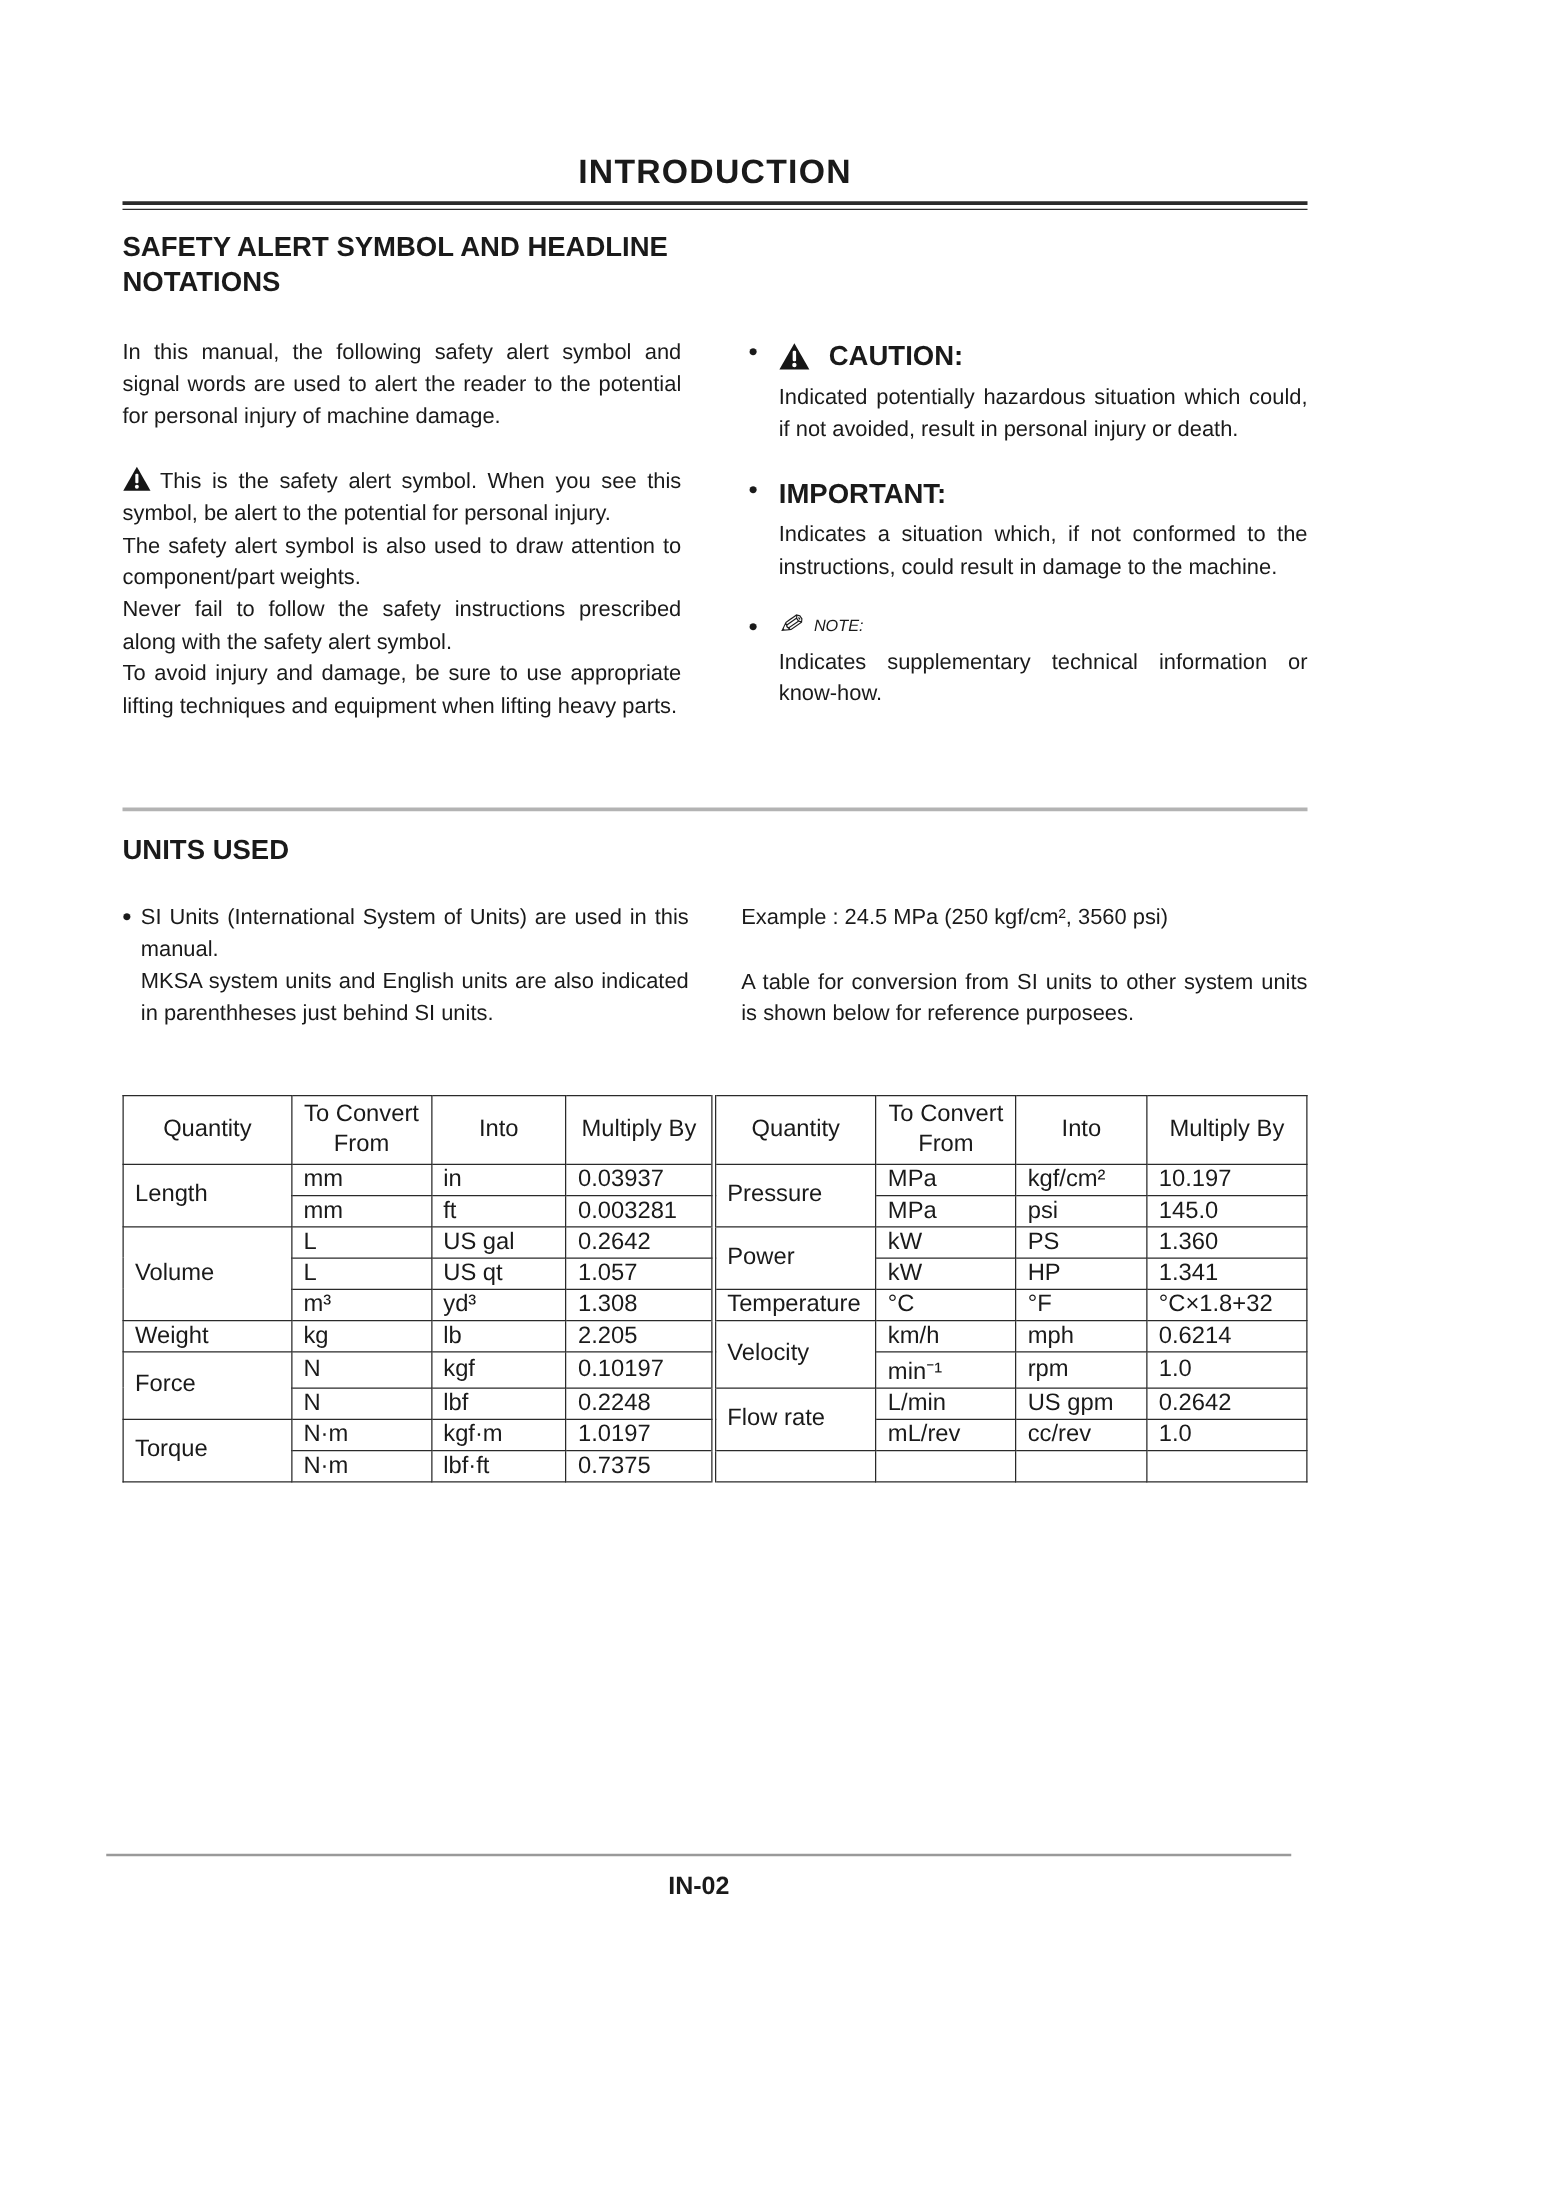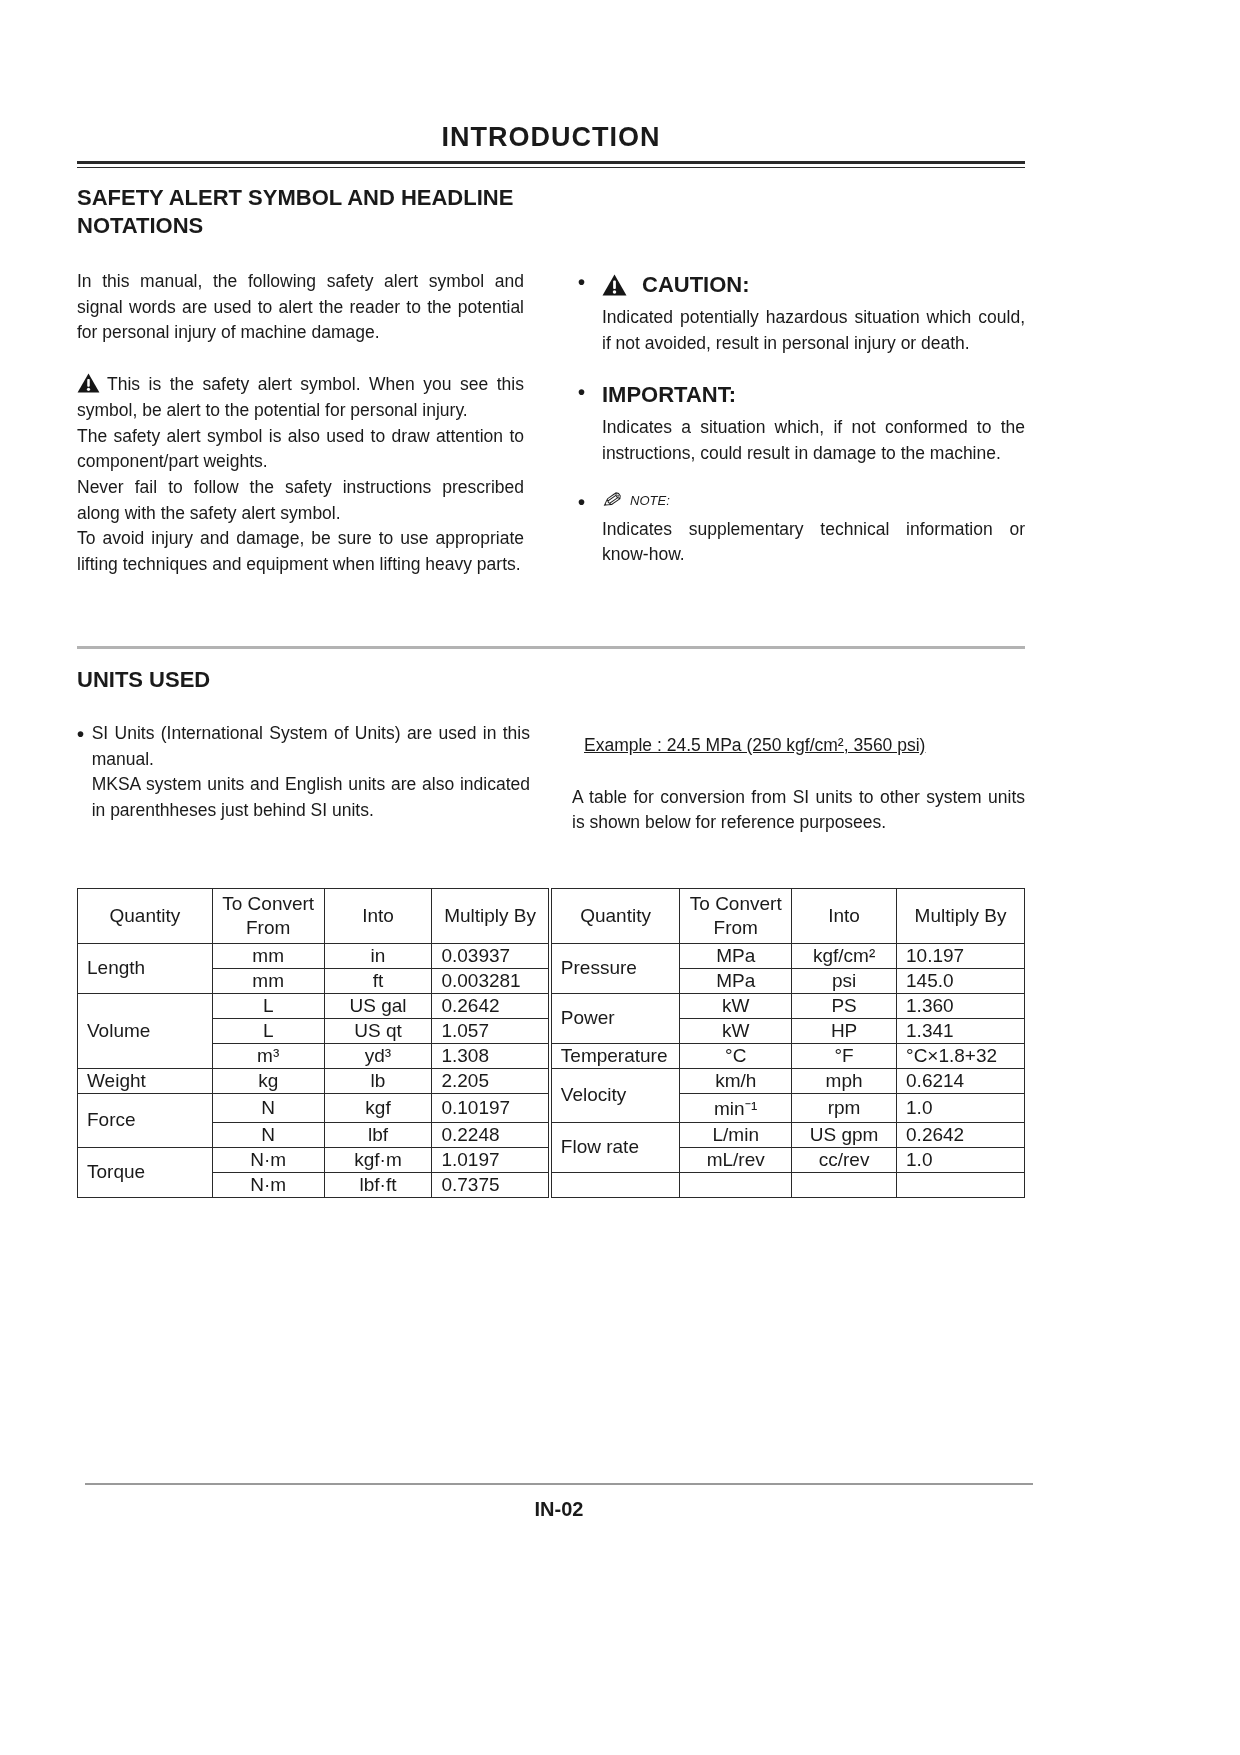--- a/index.html
+++ b/index.html
@@ -14,7 +14,7 @@
     font-family: "Liberation Sans", sans-serif;
     overflow: hidden;
   }
-  .content { position: absolute; left: 77px; top: 0; width: 948px; }
+  .content { position: absolute; left: 98px; top: 0; width: 948px; }
 
   .doc-title {
     margin: 122px 0 0 0;

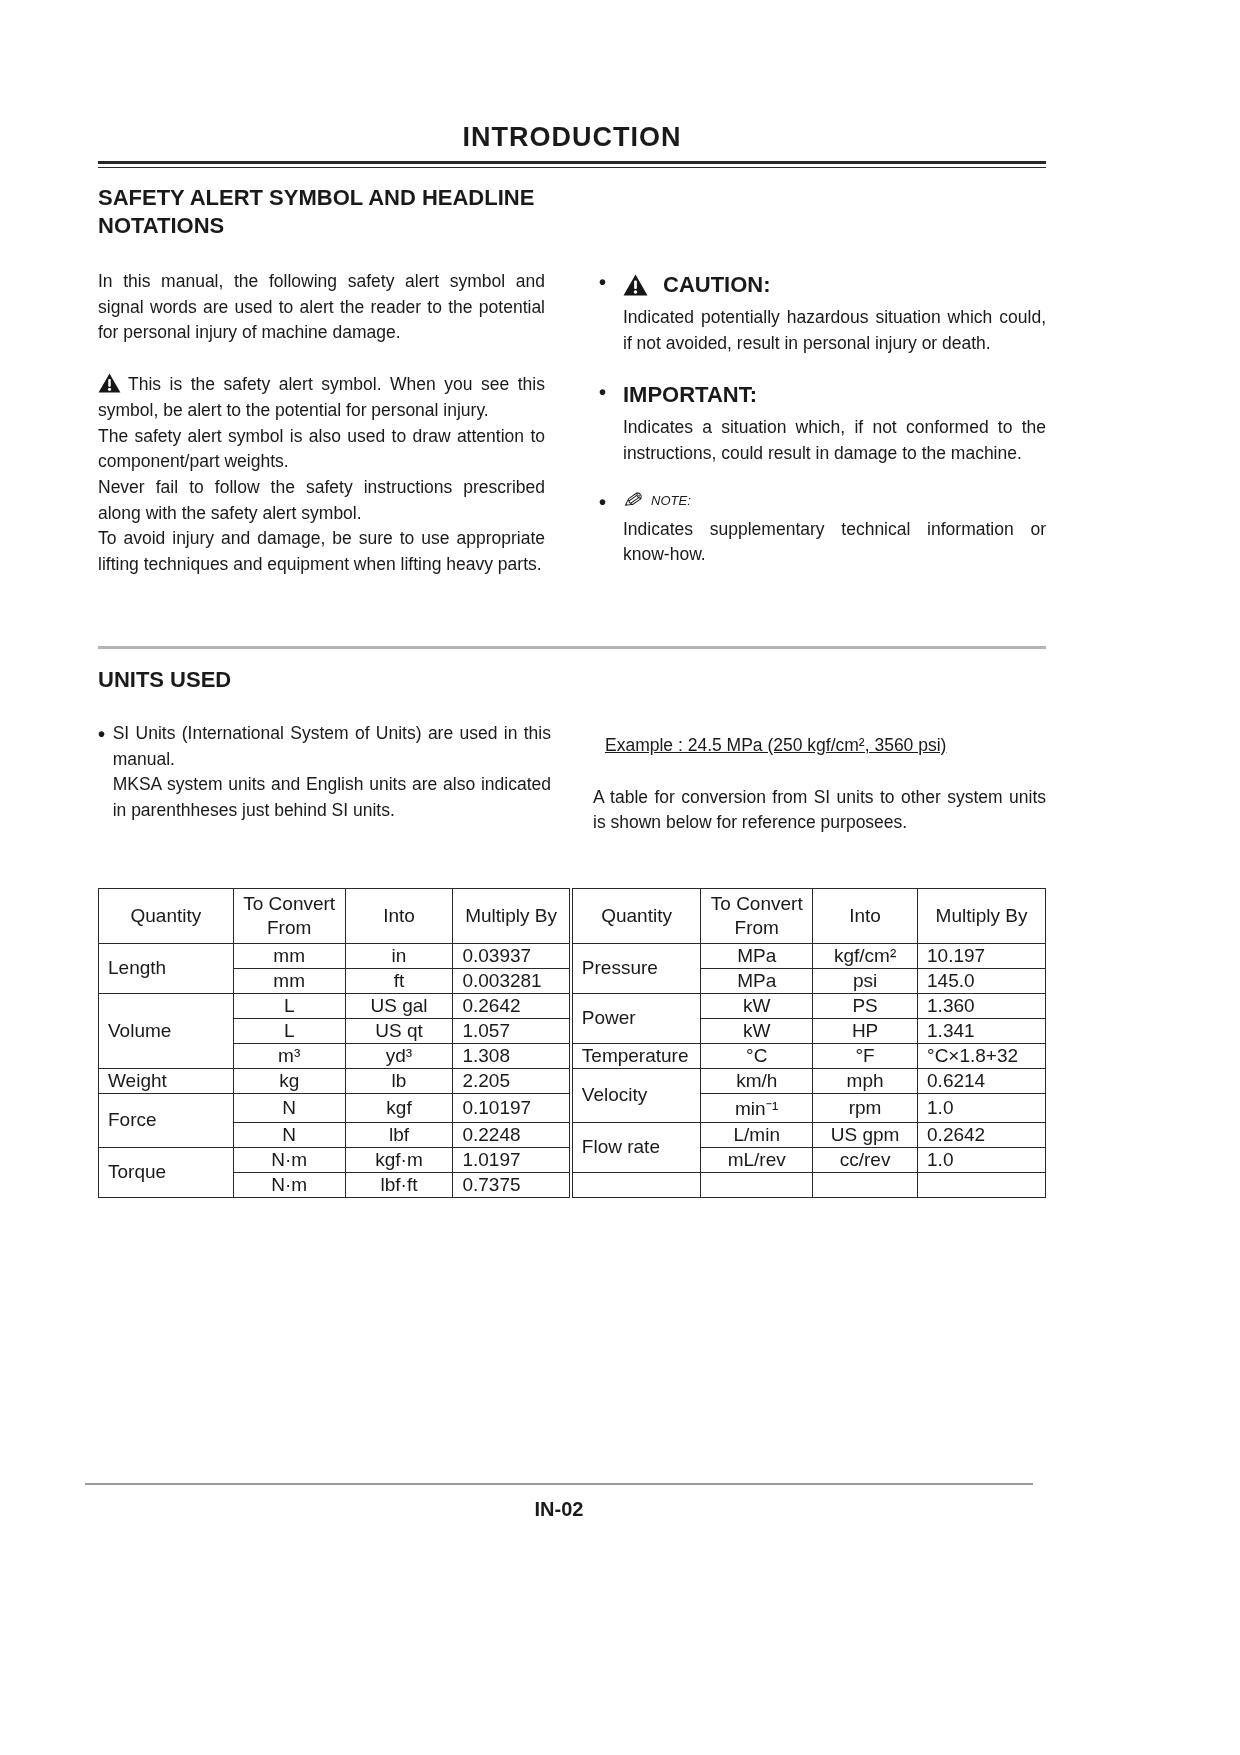--- a/index.html
+++ b/index.html
@@ -63,7 +63,7 @@
   .units-left { display: flex; }
   .units-left .bullet { width: 24px; font-size: 20px; font-weight: bold; line-height: 1.3; }
   .units-left p { margin: 0; text-align: justify; }
-  .units-col .example { margin: 12px; text-decoration: underline; }
+  .units-col .example { margin: 0; }
   .units-col .conv-note { margin: 26px 0 0 0; text-align: justify; }
 
   table.conv {

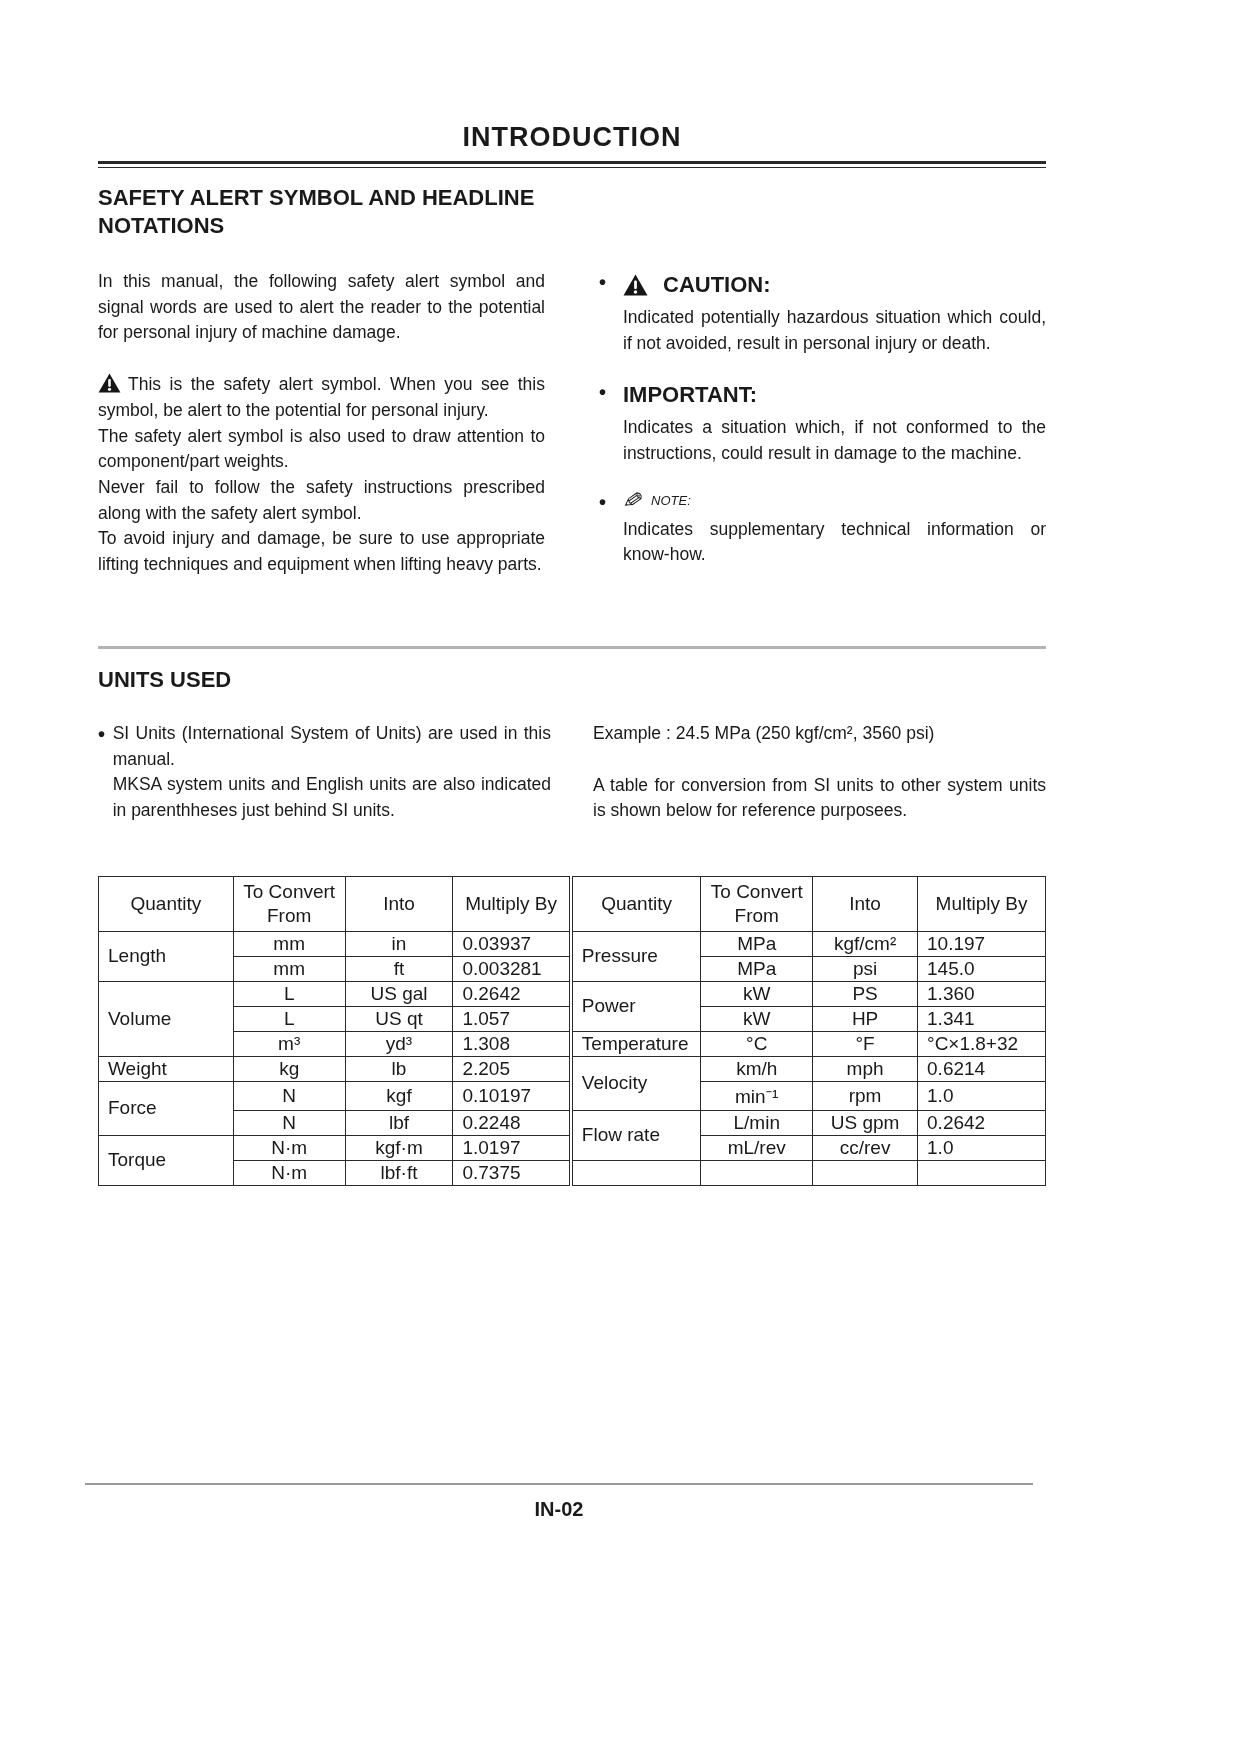--- a/index.html
+++ b/index.html
@@ -83,7 +83,7 @@
   }
   table.conv td { height: 25px; padding: 1px 9px; vertical-align: middle; }
   td.q { text-align: left; }
-  td.c { text-align: center; }
+  td.c { text-align: left; }
   td.by { text-align: left; }
   .dl { border-left: 4px double #2a2a2a !important; }
 

